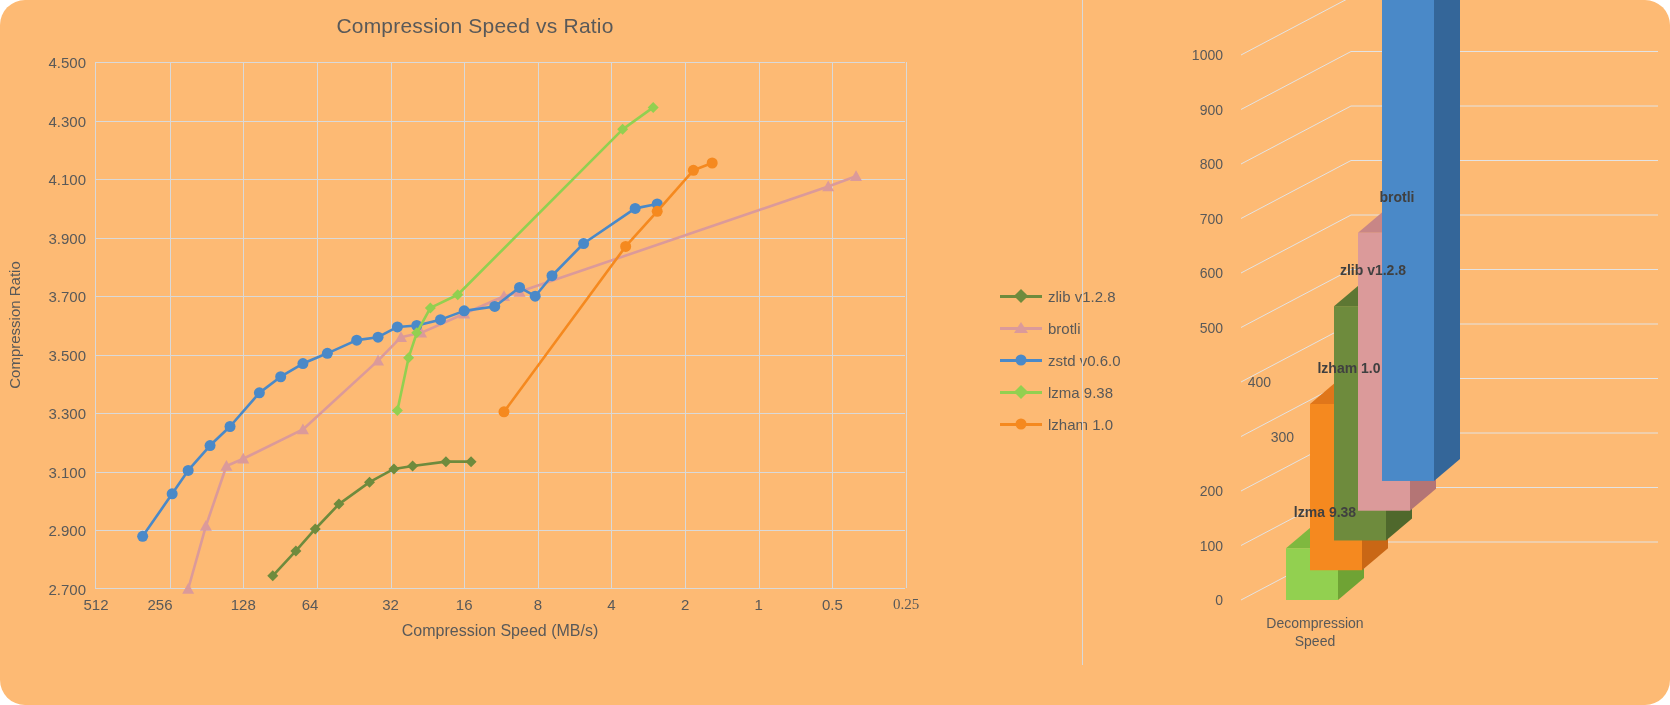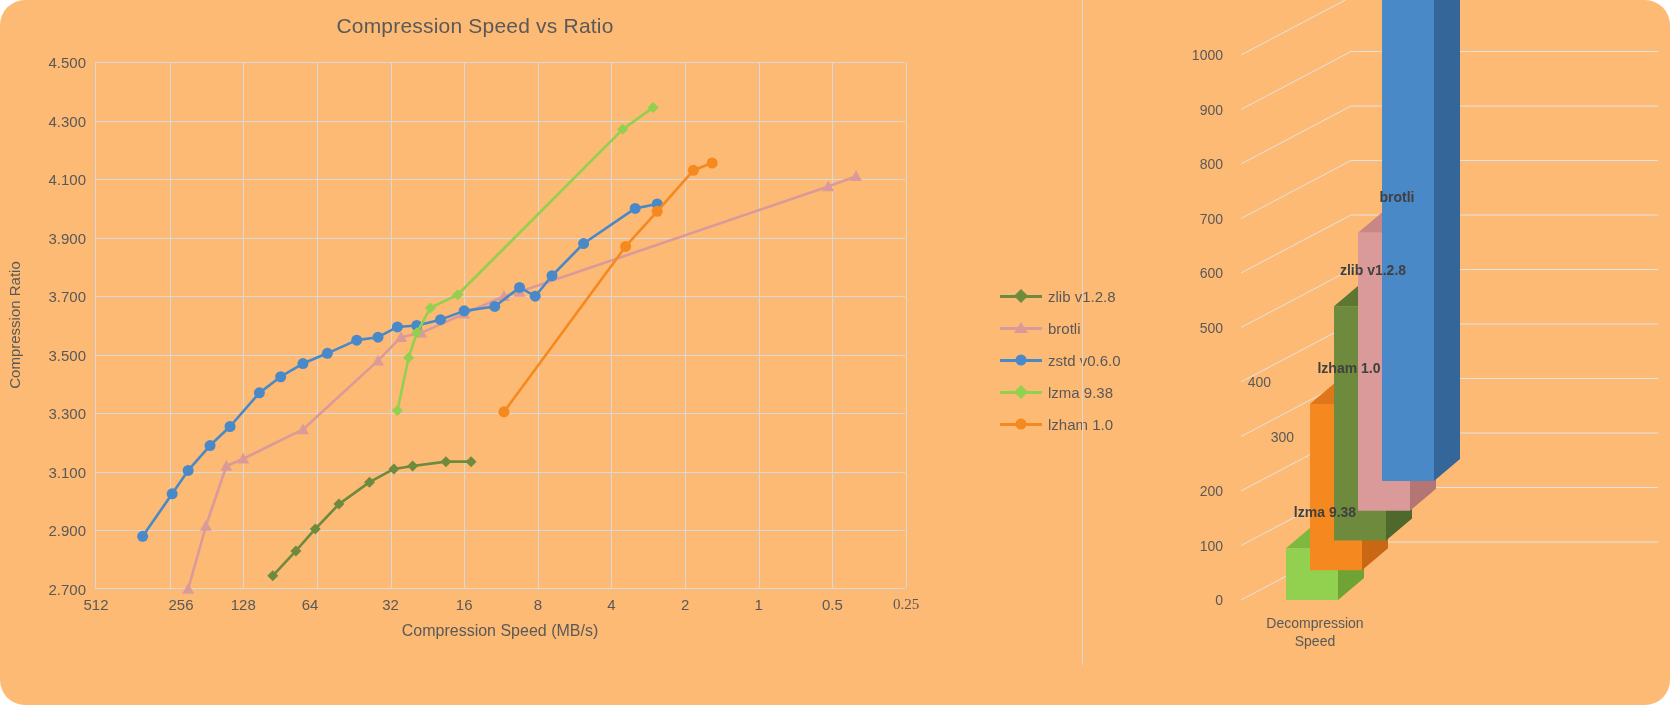--- a/index.html
+++ b/index.html
@@ -123,7 +123,7 @@
         </div>
       <div id="xtick-holder">
           <div class="xtick" style="left: 0px;">512</div>
-          <div class="xtick" style="left: 85px;">256</div>
+          <div class="xtick" style="left: 64px;">256</div>
           <div class="xtick" style="left: 147.273px;">128</div>
           <div class="xtick" style="left: 214px;">64</div>
           <div class="xtick" style="left: 294.545px;">32</div>

